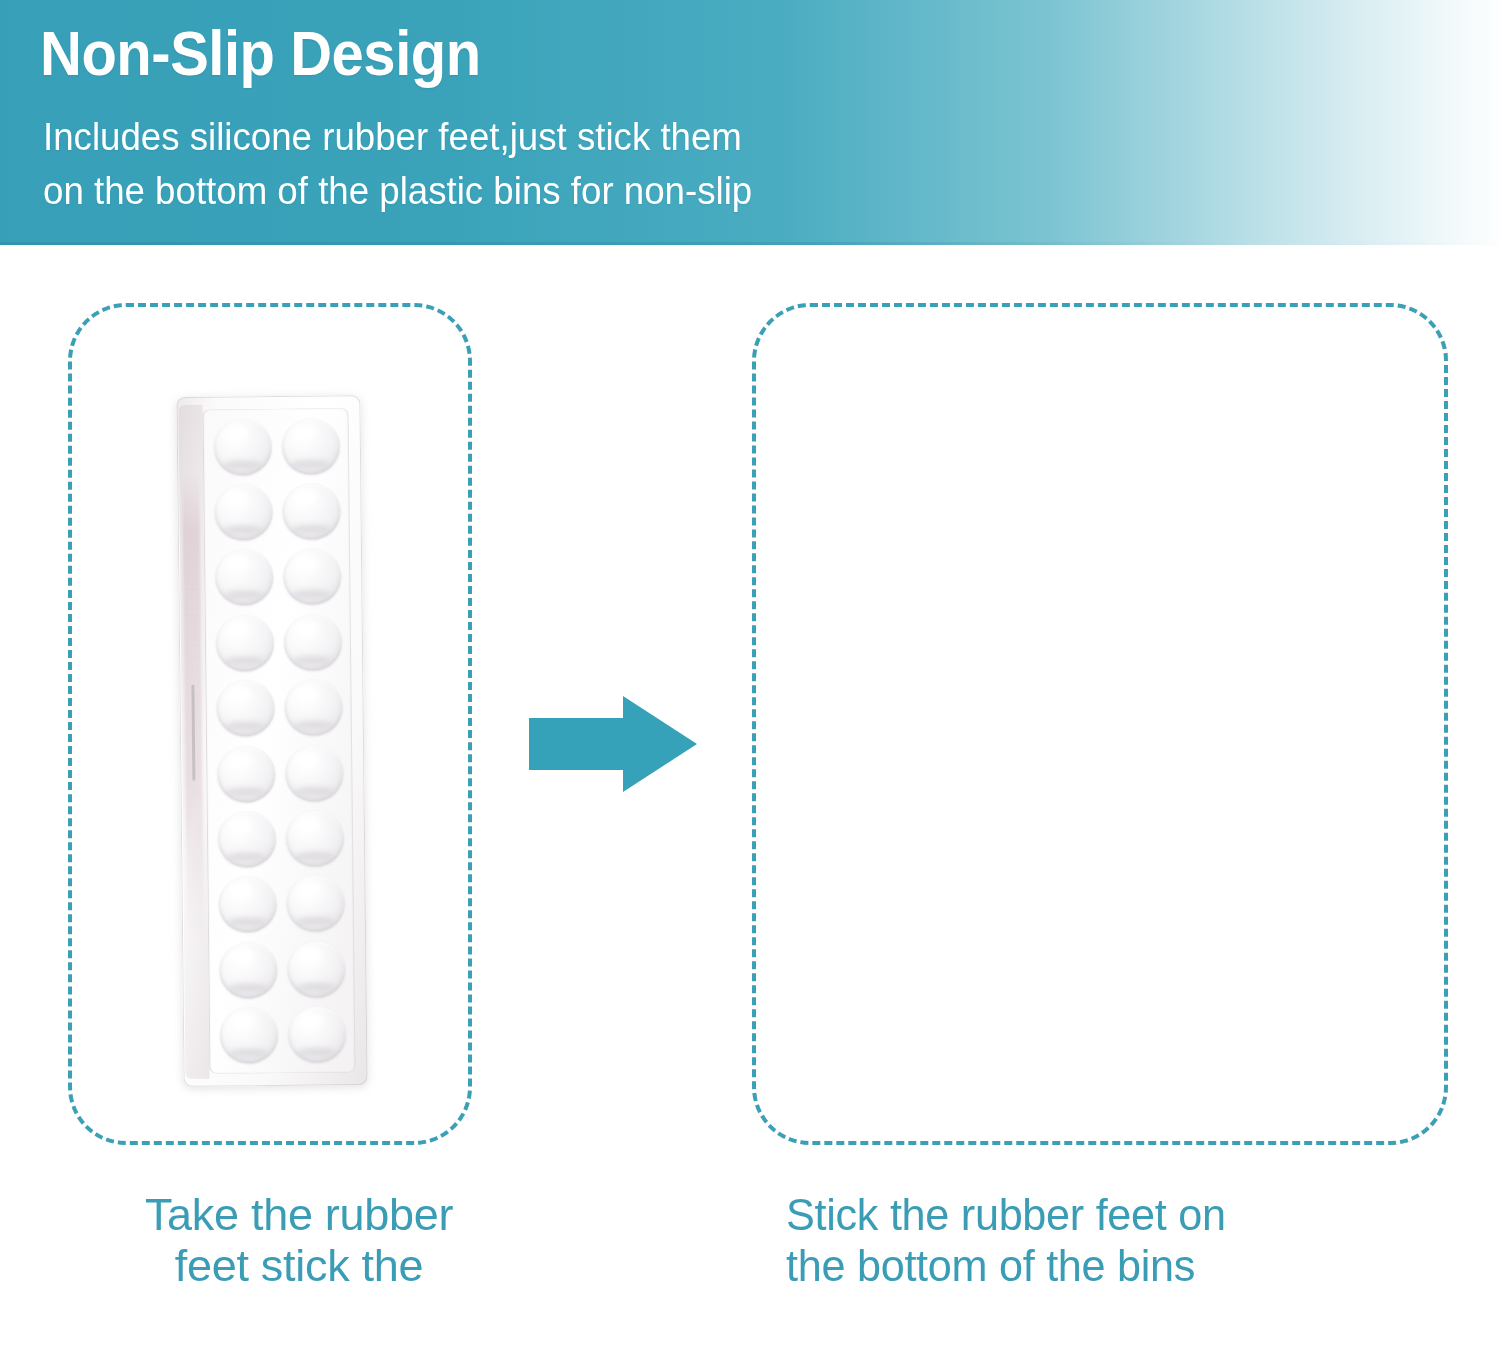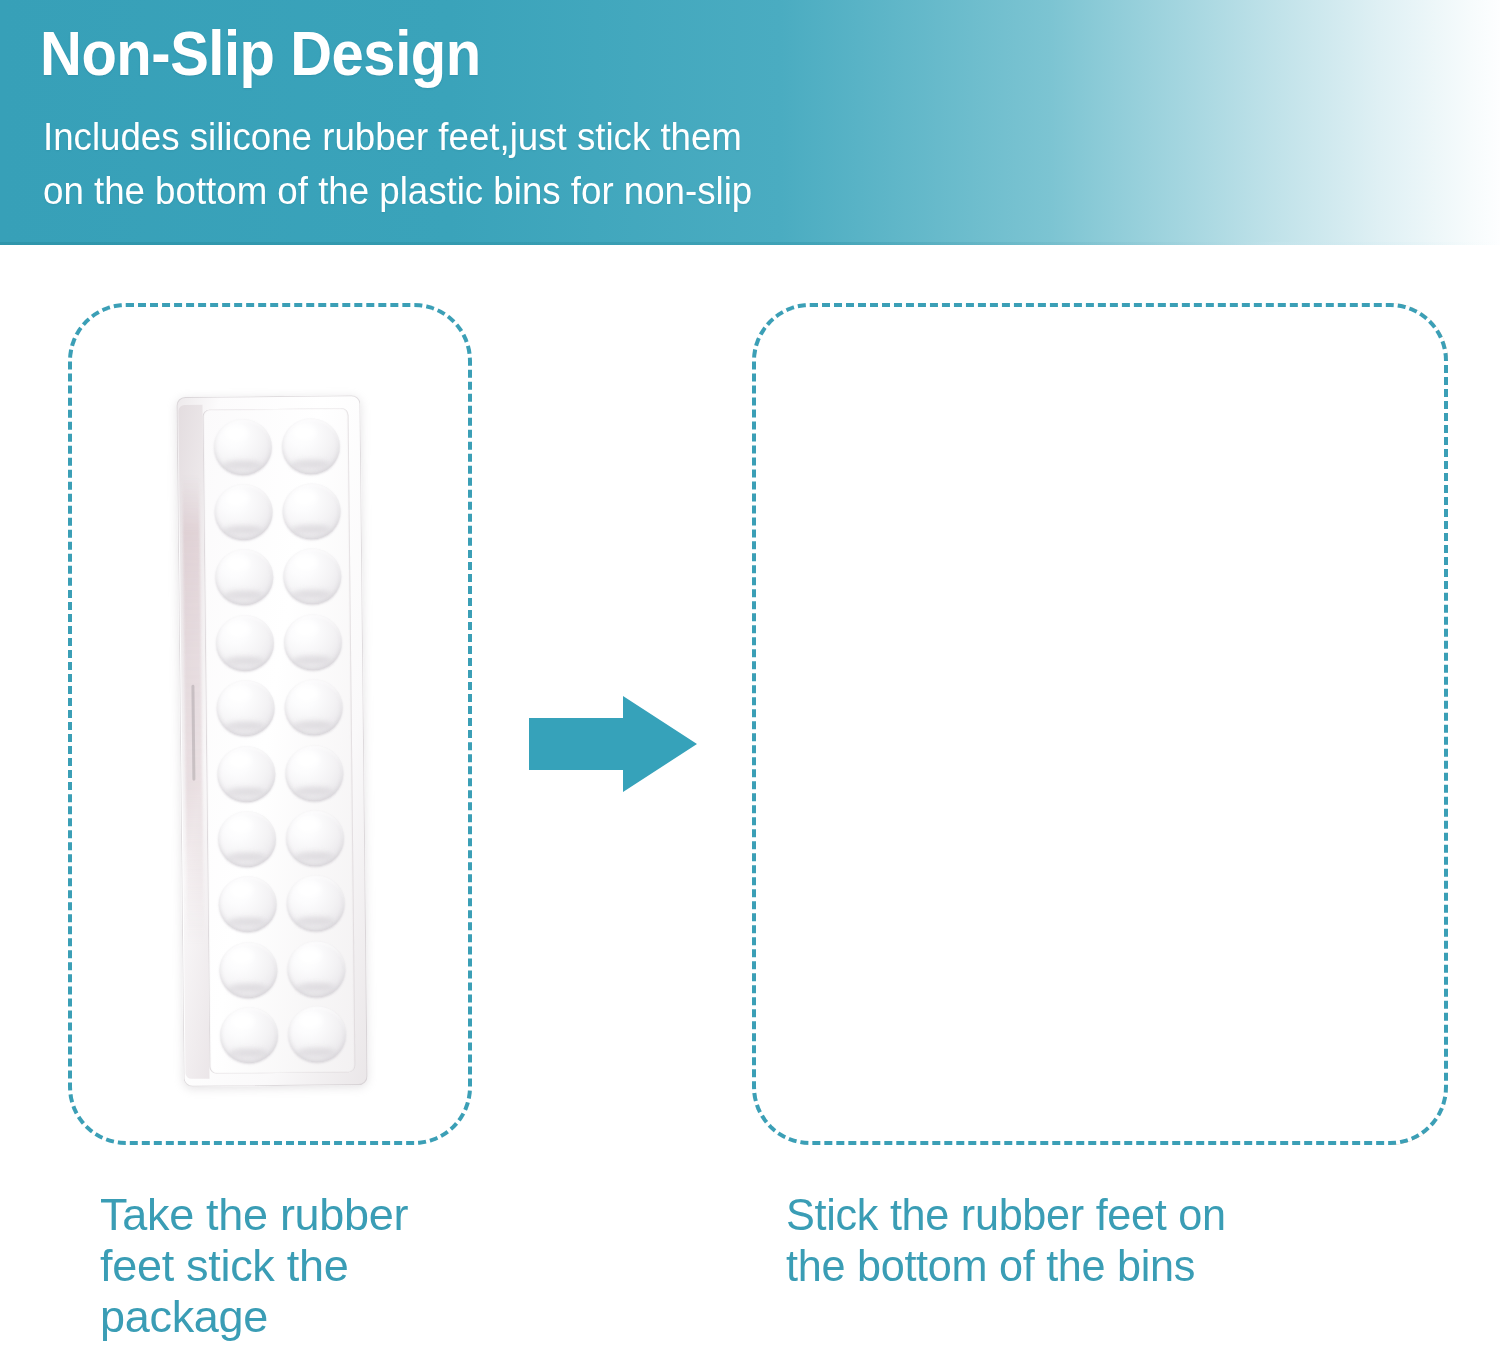--- a/index.html
+++ b/index.html
@@ -290,7 +290,7 @@
     font-weight: 500;
     letter-spacing: -0.3px;
   }
-  #caption-left  { left: 100px;  top: 1189px; width: 430px; }
+  #caption-left  { left: 84px;  top: 1189px; width: 430px; text-align: center; }
   #caption-right { left: 786px; top: 1189px; width: 680px; transform: scaleX(0.96); transform-origin: left top; }
   .caption .cap-line { display: block; white-space: nowrap; }
 </style>

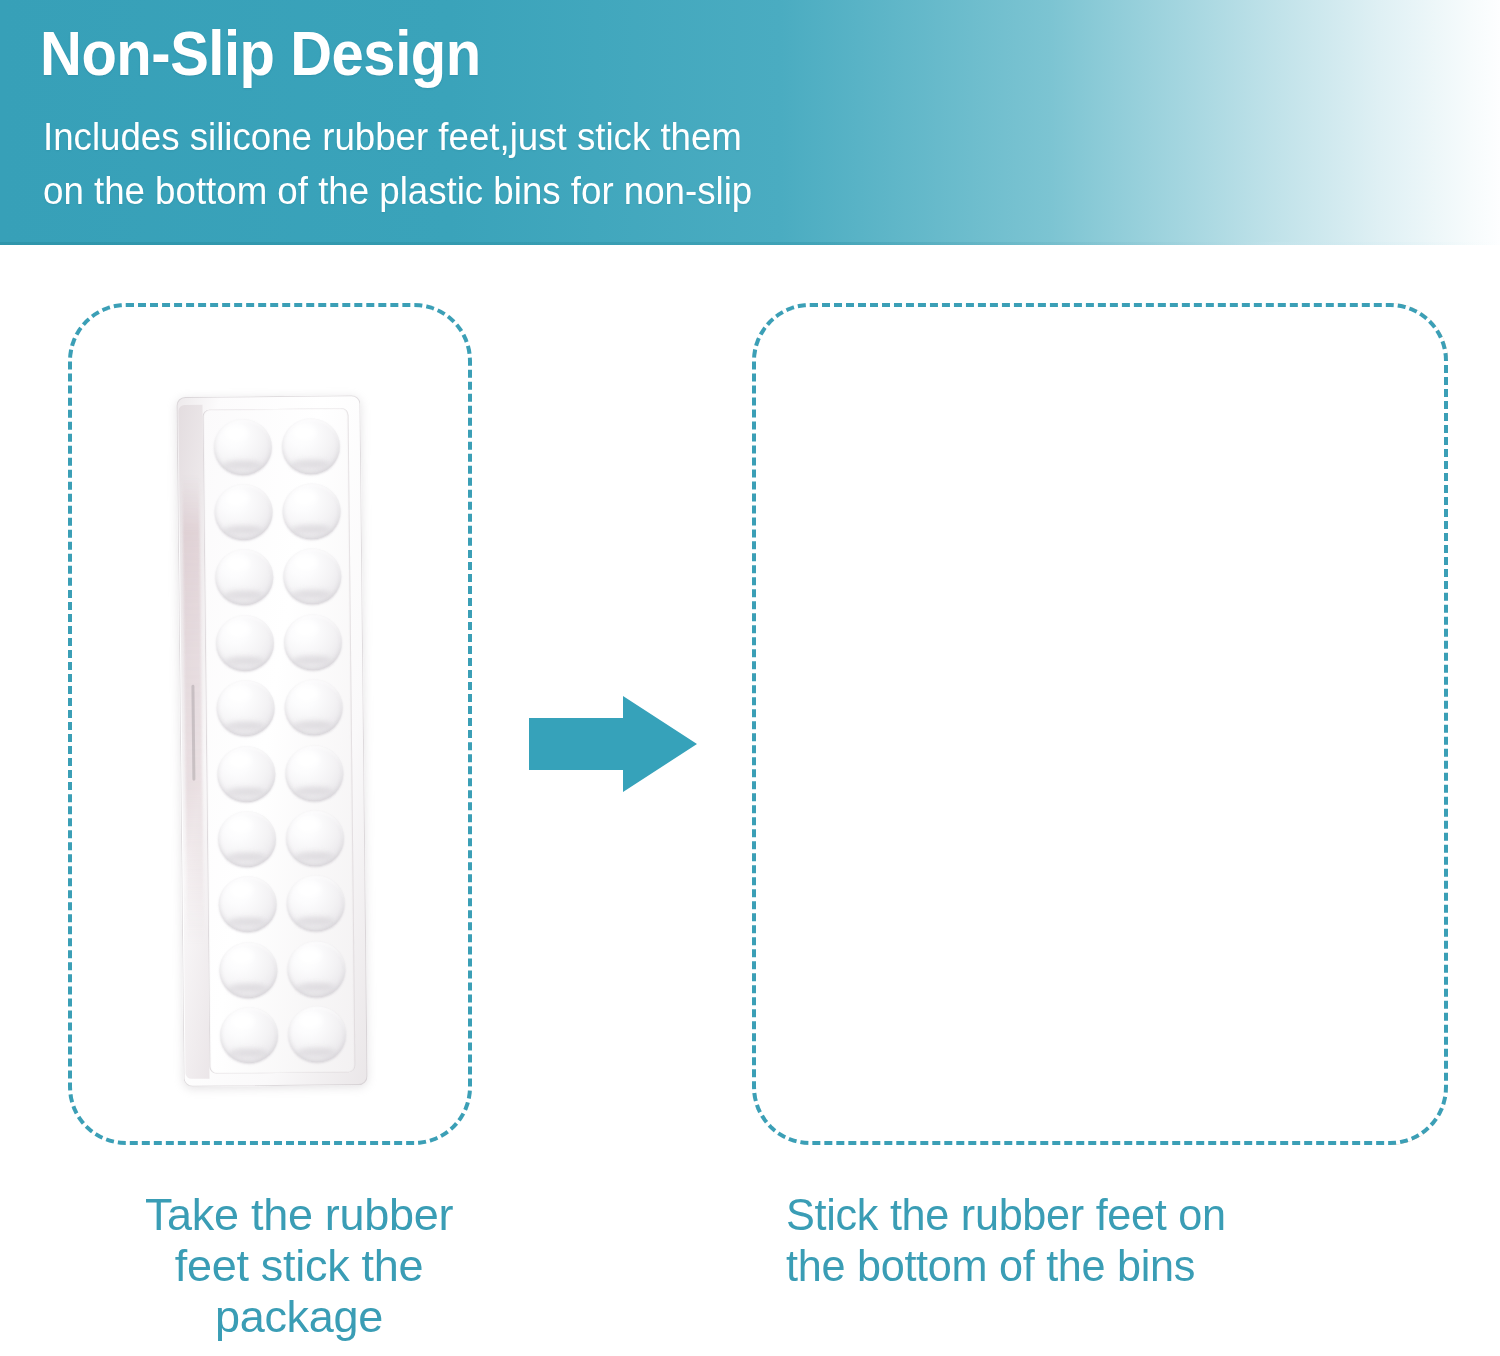--- a/index.html
+++ b/index.html
@@ -582,7 +582,6 @@
   <div class="caption" id="caption-left">
     <span class="cap-line">Take the rubber</span>
     <span class="cap-line">feet stick the</span>
-    <span class="cap-line">package</span>
   </div>
 
   <div class="caption" id="caption-right">

